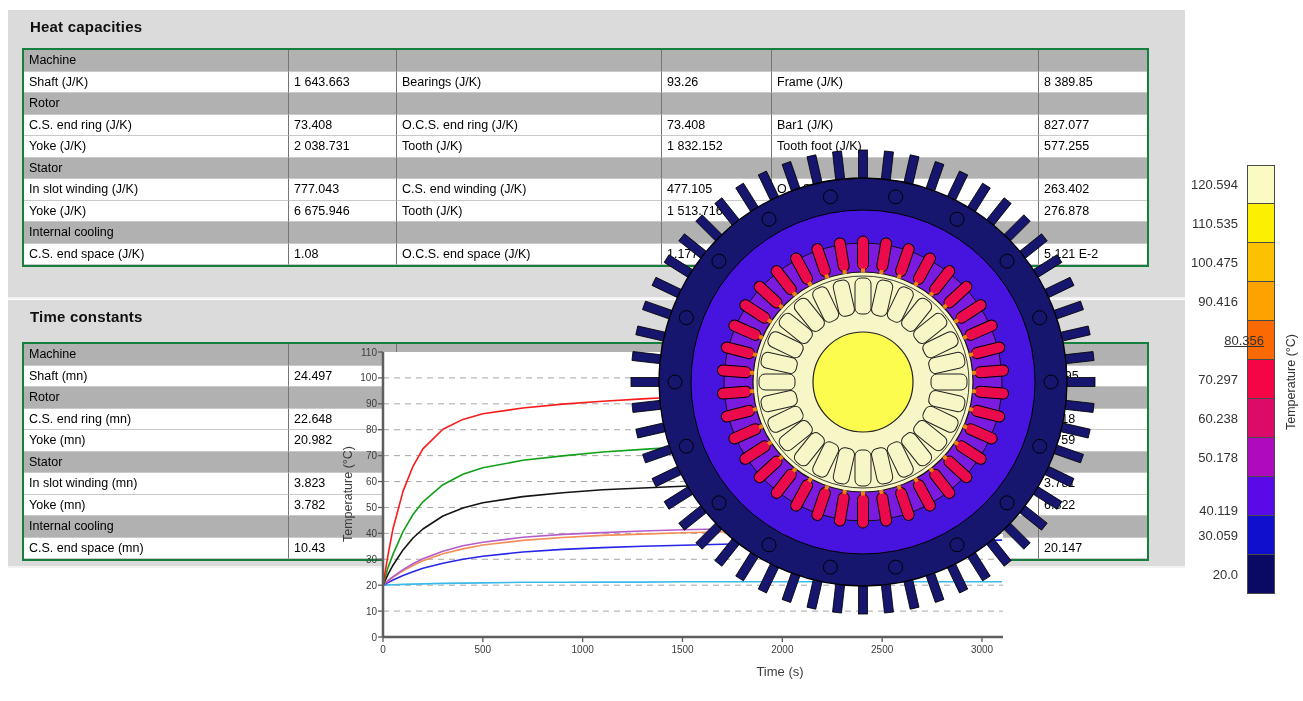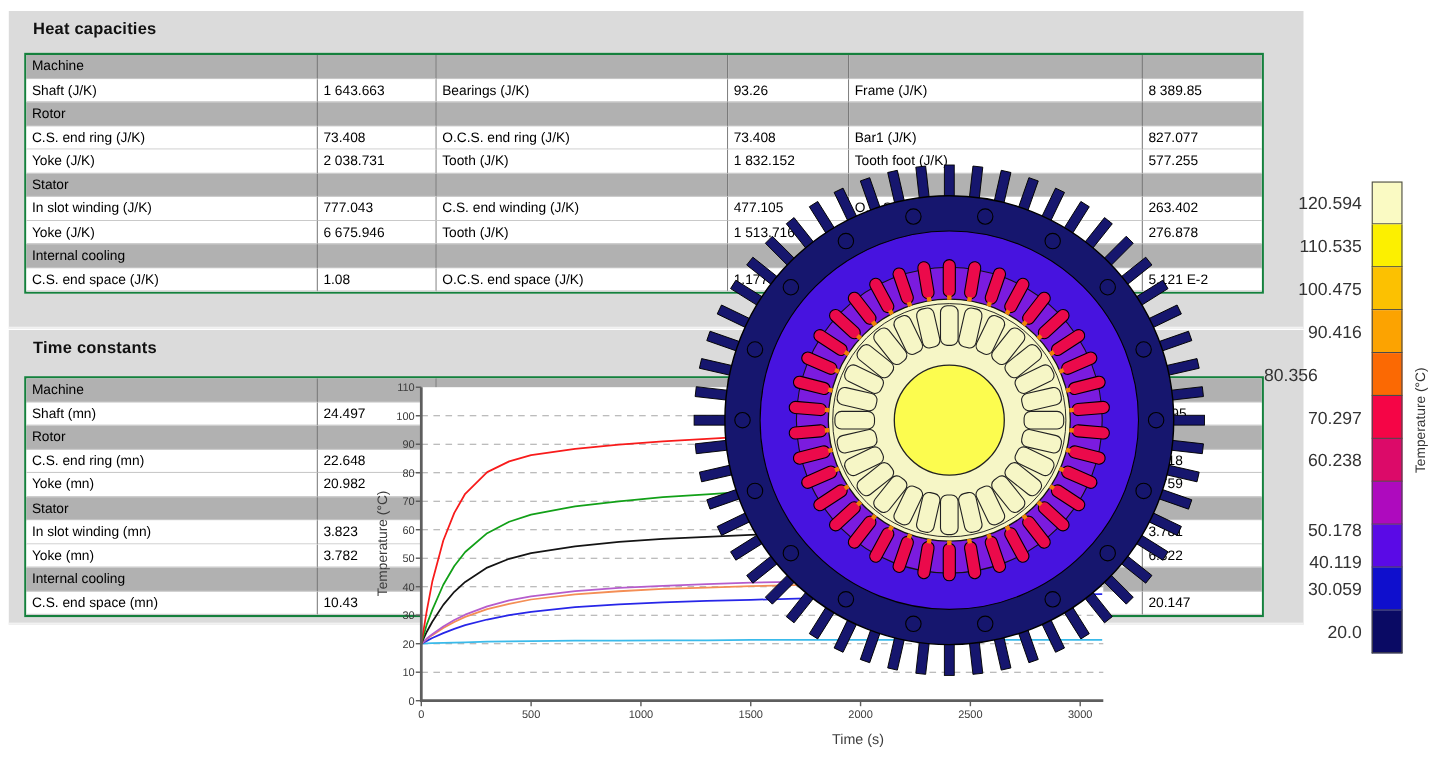--- a/index.html
+++ b/index.html
@@ -27,7 +27,7 @@
   
   #chart{position:absolute;left:330px;top:344px}
   #motor{position:absolute;left:625px;top:144px}
-  .legend-label{position:absolute;width:88px;text-align:right;font-size:16px;color:#333}
+  .legend-label{position:absolute;width:88px;text-align:right;font-size:13px;color:#333}
   #legend-axis-title{
     position:absolute;left:1237px;top:374px;width:110px;height:16px;text-align:center;
     font-size:12.5px;color:#333;transform:rotate(-90deg);

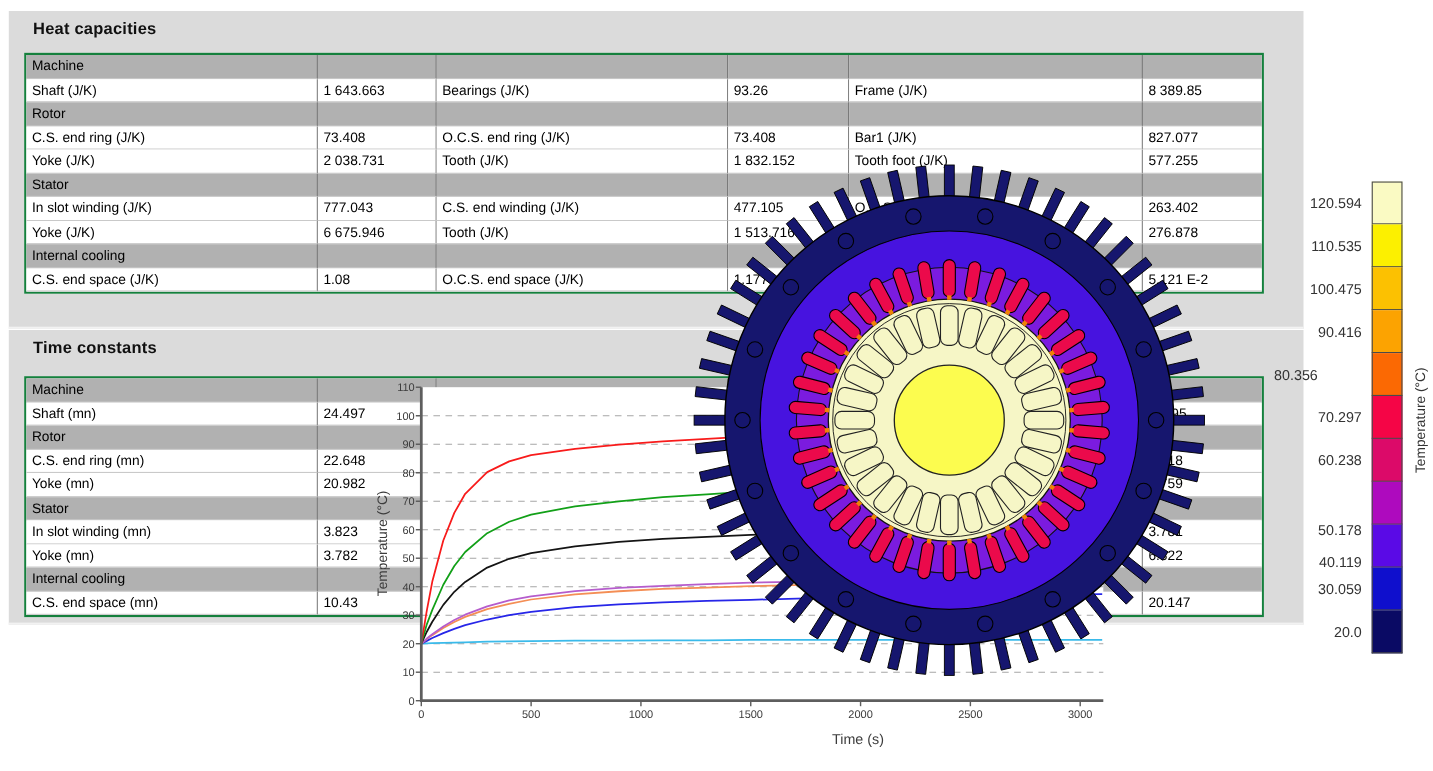--- a/index.html
+++ b/index.html
@@ -452,7 +452,7 @@
     <div class="legend-label" style="left: 1150px; top: 215.5px;">110.535</div>
     <div class="legend-label" style="left: 1150px; top: 254.5px;">100.475</div>
     <div class="legend-label" style="left: 1150px; top: 293.5px;">90.416</div>
-    <div class="legend-label" style="left: 1110px; top: 332.5px;">80.356</div>
+    <div class="legend-label" style="left: 1176px; top: 332.5px; text-decoration: underline;">80.356</div>
     <div class="legend-label" style="left: 1150px; top: 371.5px;">70.297</div>
     <div class="legend-label" style="left: 1150px; top: 410.5px;">60.238</div>
     <div class="legend-label" style="left: 1150px; top: 449.5px; margin-top: 24px;">50.178</div>

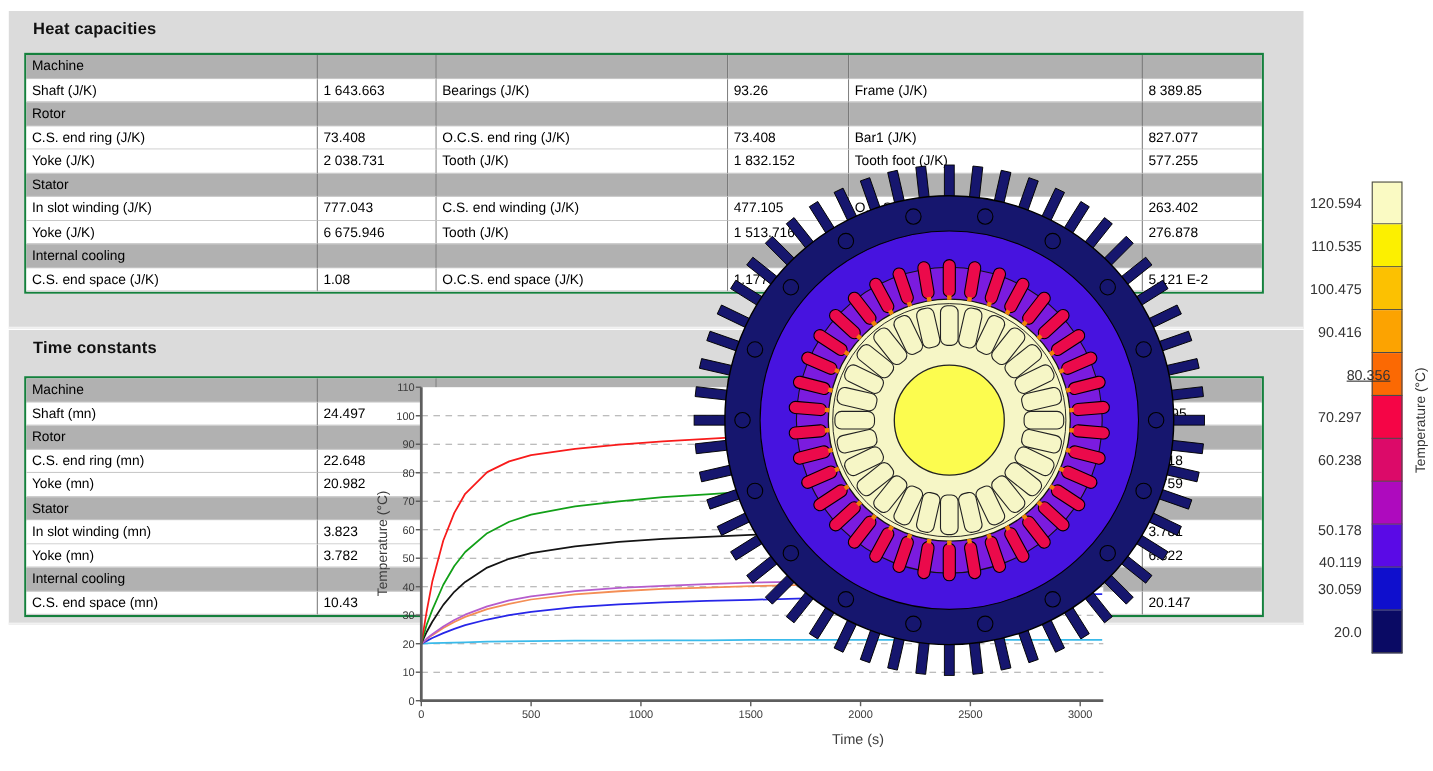--- a/index.html
+++ b/index.html
@@ -455,7 +455,7 @@
     <div class="legend-label" style="left: 1176px; top: 332.5px; text-decoration: underline;">80.356</div>
     <div class="legend-label" style="left: 1150px; top: 371.5px;">70.297</div>
     <div class="legend-label" style="left: 1150px; top: 410.5px;">60.238</div>
-    <div class="legend-label" style="left: 1150px; top: 449.5px; margin-top: 24px;">50.178</div>
+    <div class="legend-label" style="left: 1150px; top: 449.5px;">50.178</div>
     <div class="legend-label" style="left: 1150px; top: 503px;">40.119</div>
     <div class="legend-label" style="left: 1150px; top: 527.5px;">30.059</div>
     <div class="legend-label" style="left: 1150px; top: 566.5px;">20.0</div>

